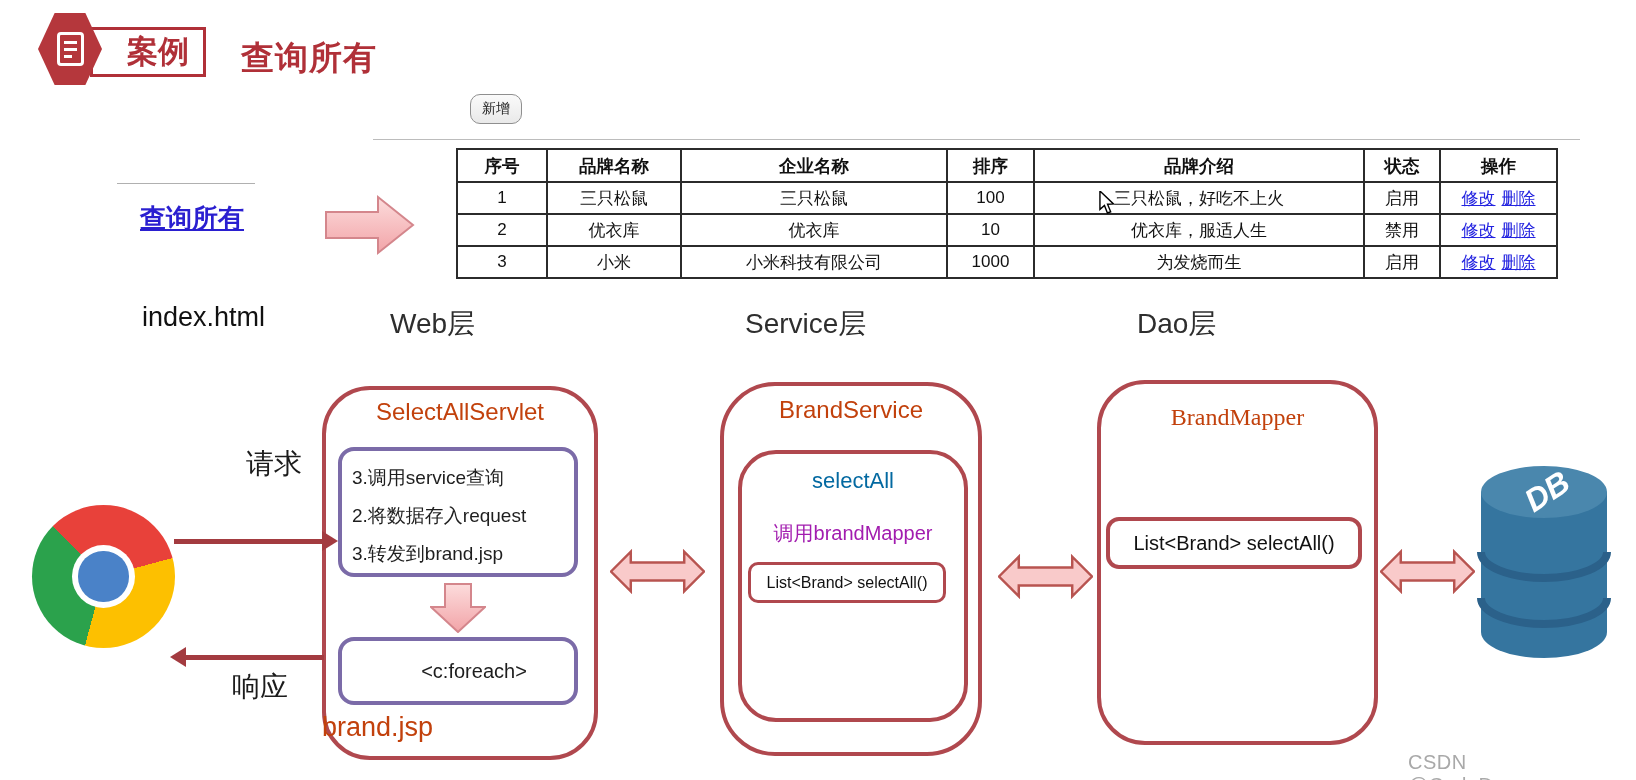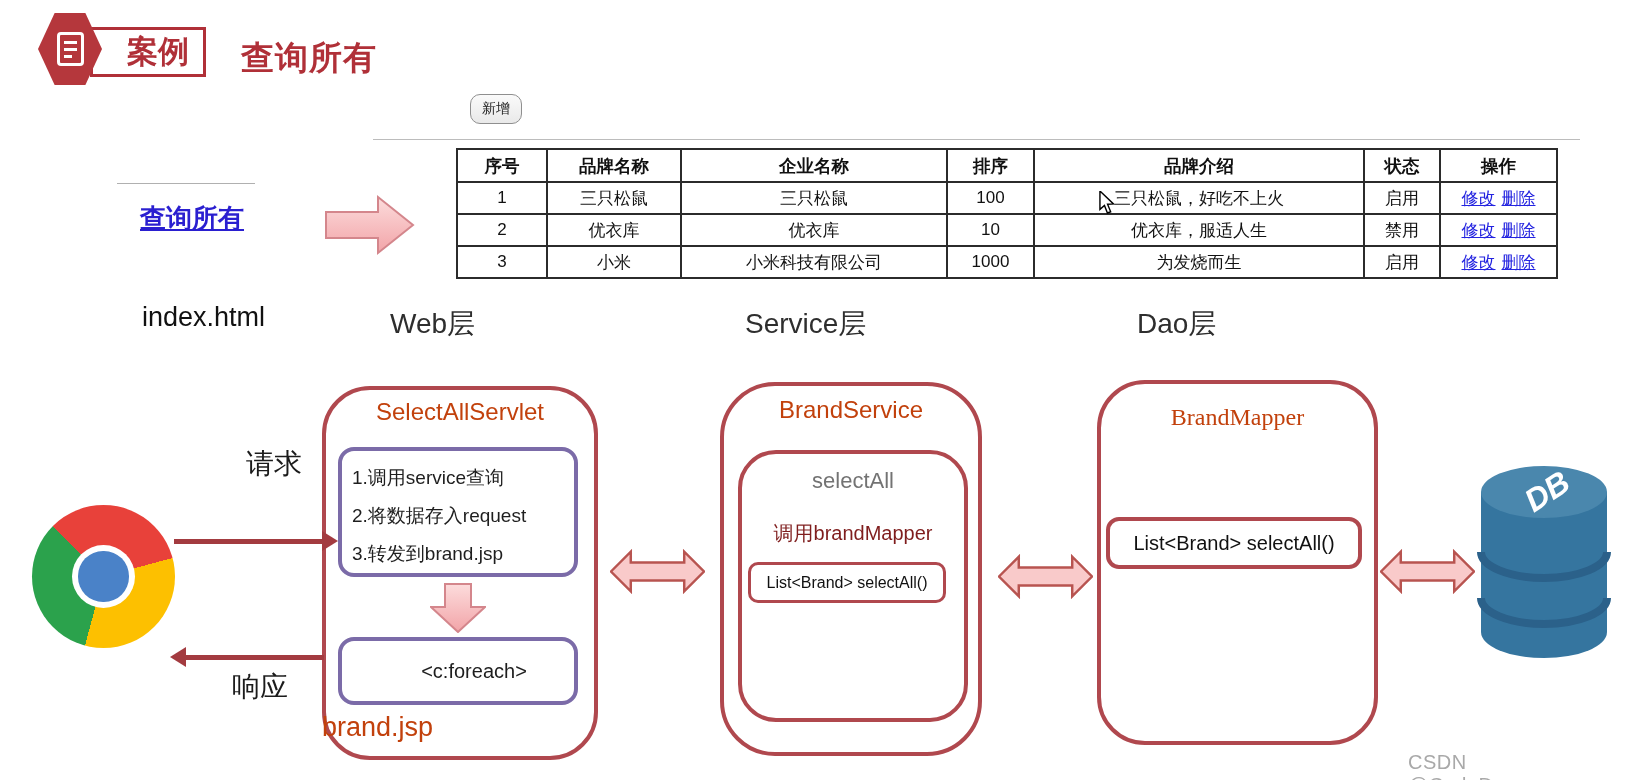--- a/index.html
+++ b/index.html
@@ -190,7 +190,7 @@
   <div class="red-box box-web"></div>
   <div class="box-title" style="left:322px; top:398px; width:276px;">SelectAllServlet</div>
   <div class="purple-box steps-box">
-    <div>1.调用service查询</div>
+    <div>3.调用service查询</div>
     <div>2.将数据存入request</div>
     <div>3.转发到brand.jsp</div>
   </div>

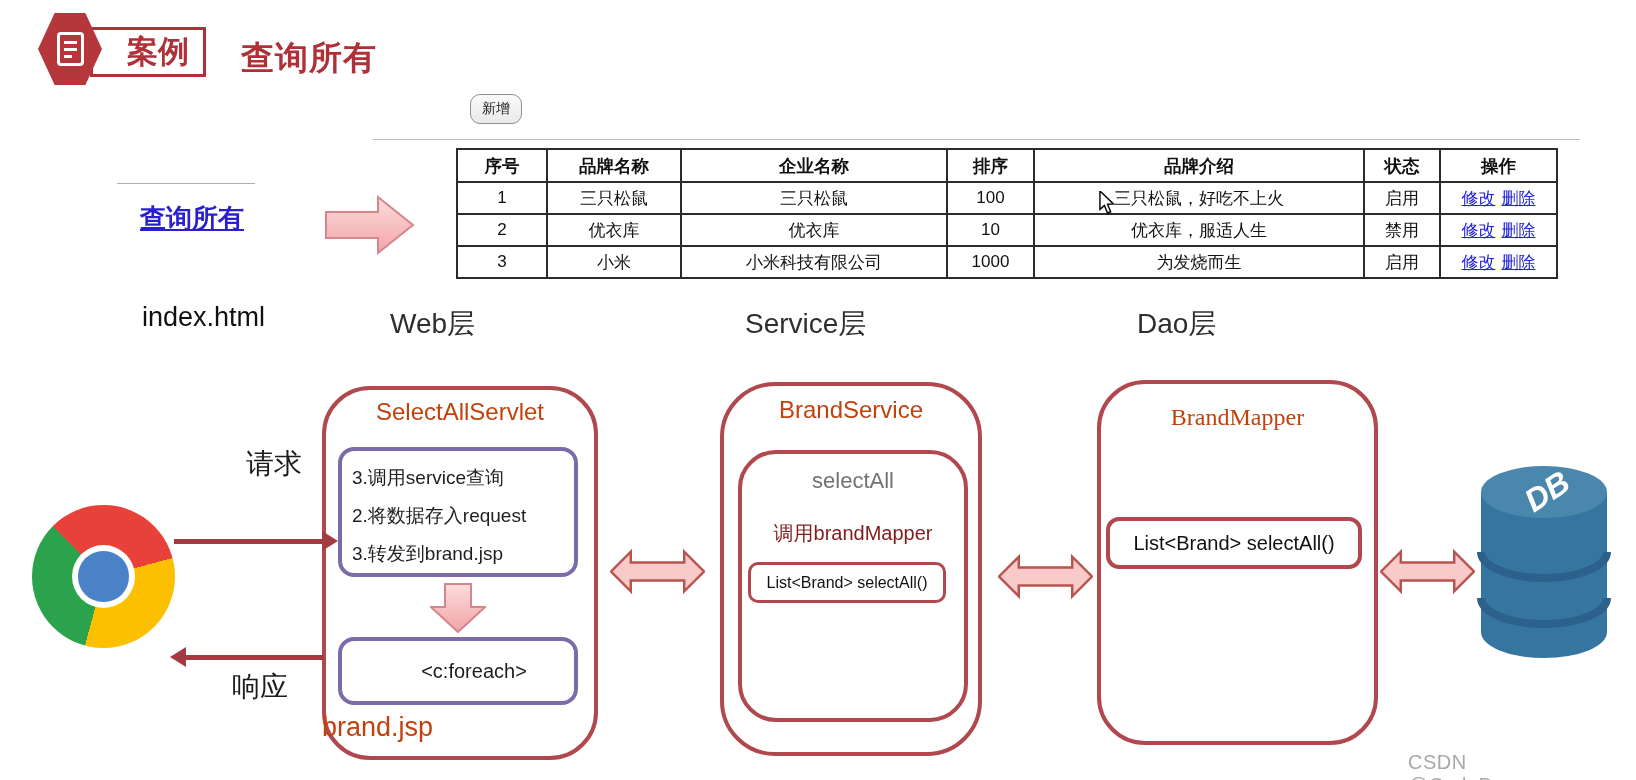--- a/index.html
+++ b/index.html
@@ -61,7 +61,7 @@
 
   .svc-inner { position:absolute; left:738px; top:450px; width:230px; height:272px;
     border:4px solid #b0484e; border-radius:38px; background:#fff; }
-  .svc-method { position:absolute; left:738px; top:468px; width:230px; text-align:center; font-size:22px; color:#737373;}
+  .svc-method { position:absolute; left:738px; top:468px; width:230px; text-align:center; font-size:22px; color:#0369a1;}
   .svc-call { position:absolute; left:738px; top:520px; width:230px; text-align:center; font-size:20px; color:#7f1d1d;}
   .svc-sig { position:absolute; left:748px; top:562px; width:198px; height:41px;
     border:3px solid #b0484e; border-radius:10px; background:#fff; display:flex; align-items:center; justify-content:center;

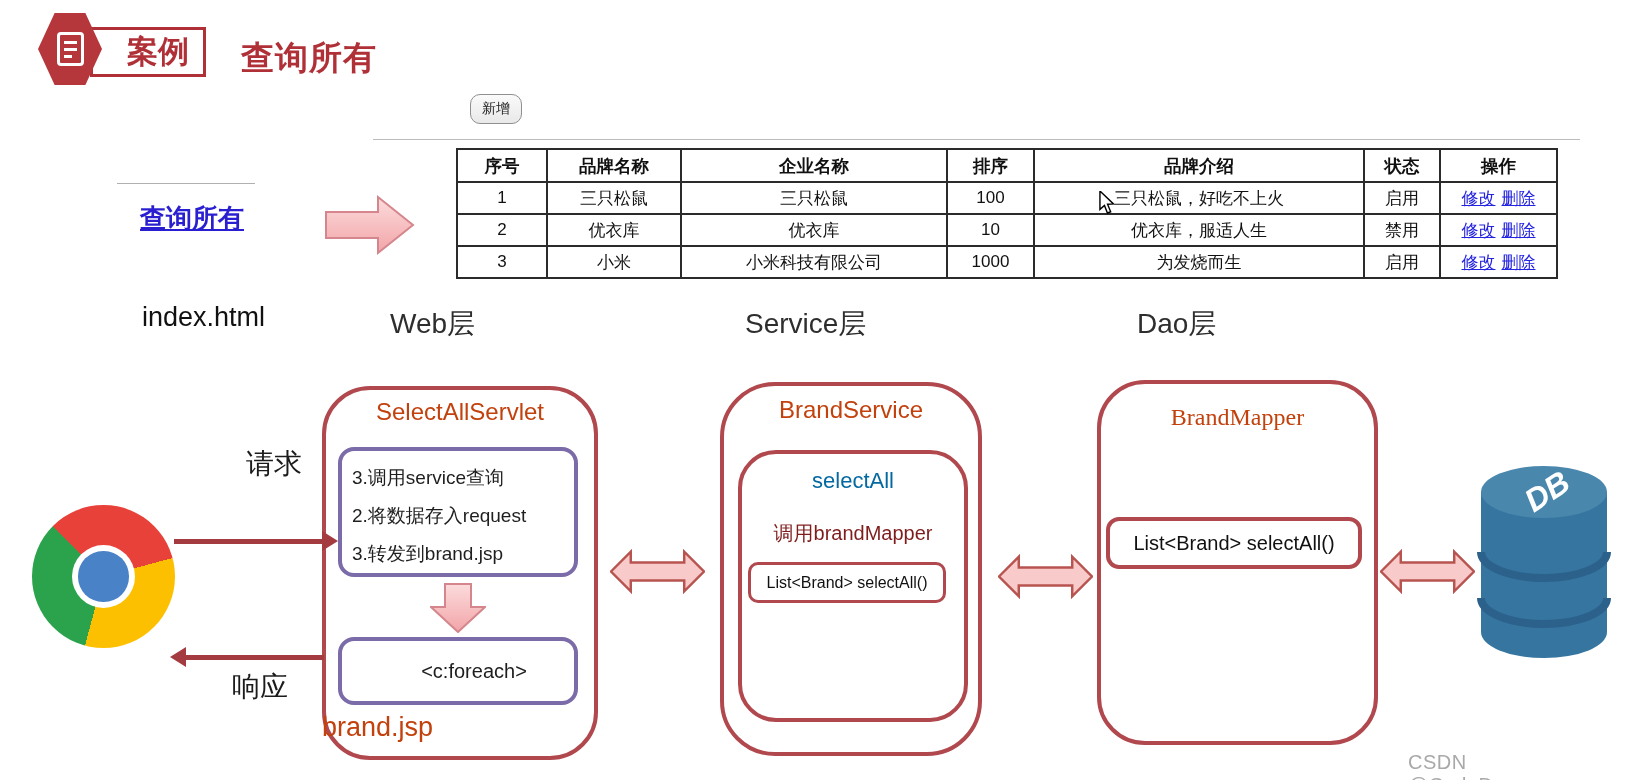--- a/index.html
+++ b/index.html
@@ -62,7 +62,7 @@
   .svc-inner { position:absolute; left:738px; top:450px; width:230px; height:272px;
     border:4px solid #b0484e; border-radius:38px; background:#fff; }
   .svc-method { position:absolute; left:738px; top:468px; width:230px; text-align:center; font-size:22px; color:#0369a1;}
-  .svc-call { position:absolute; left:738px; top:520px; width:230px; text-align:center; font-size:20px; color:#7f1d1d;}
+  .svc-call { position:absolute; left:738px; top:520px; width:230px; text-align:center; font-size:20px; color:#a21caf;}
   .svc-sig { position:absolute; left:748px; top:562px; width:198px; height:41px;
     border:3px solid #b0484e; border-radius:10px; background:#fff; display:flex; align-items:center; justify-content:center;
     font-size:16px; color:#111; }

